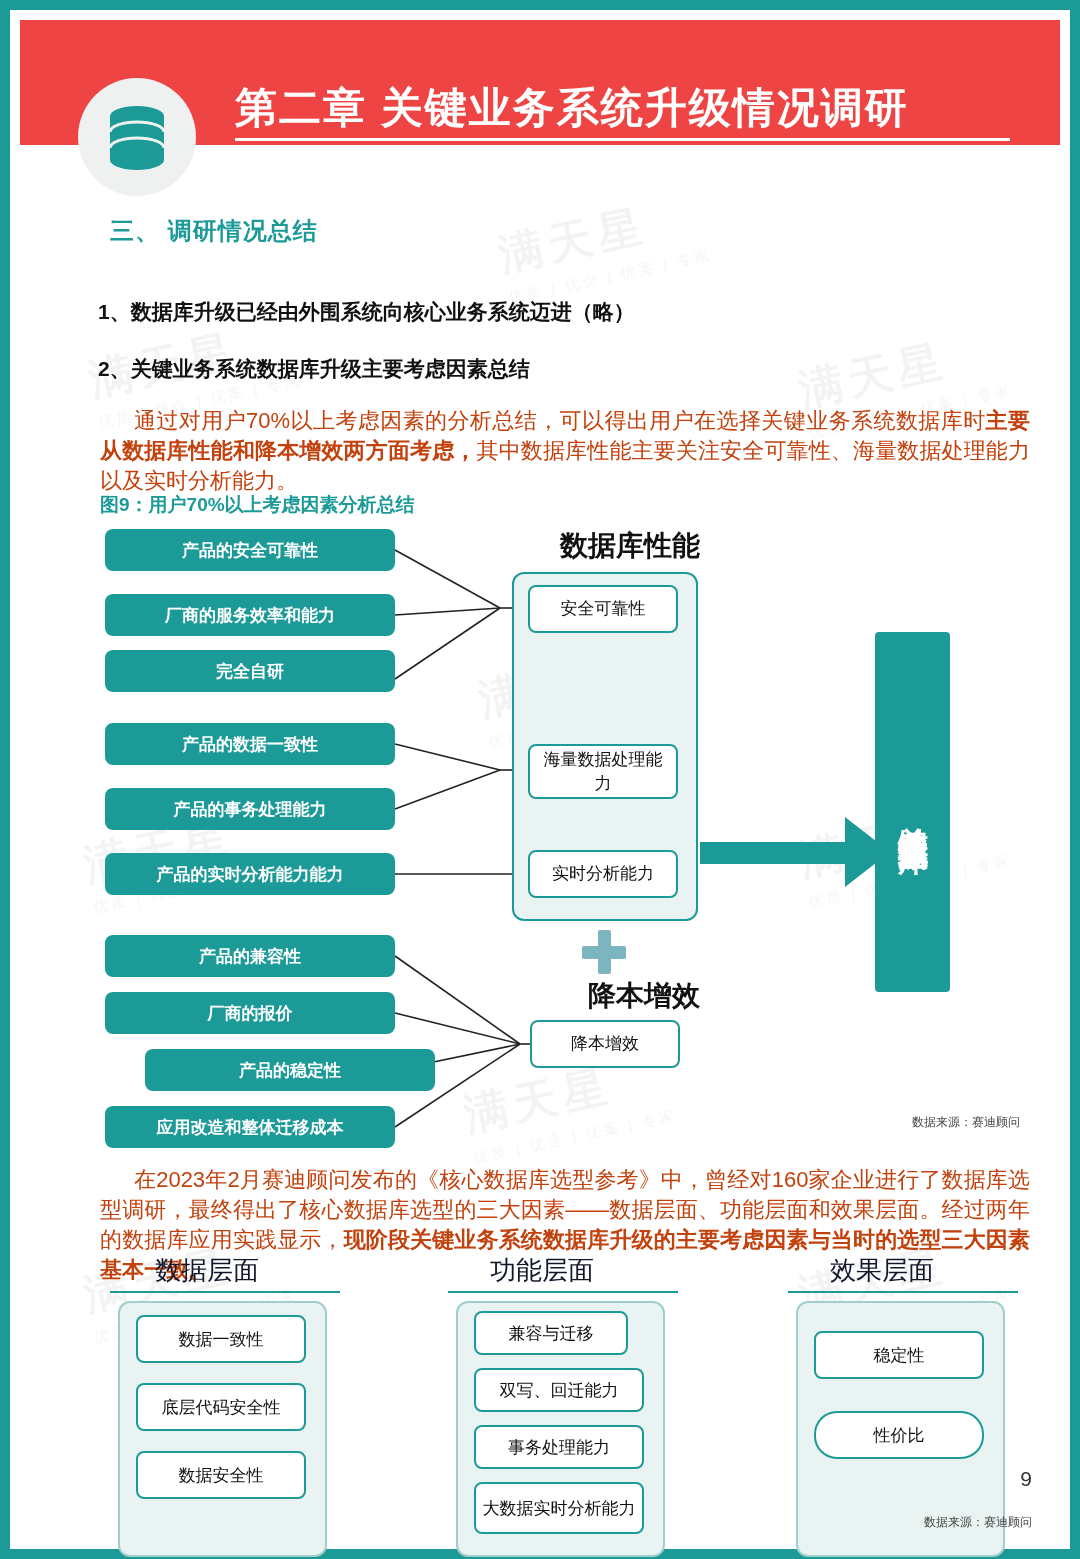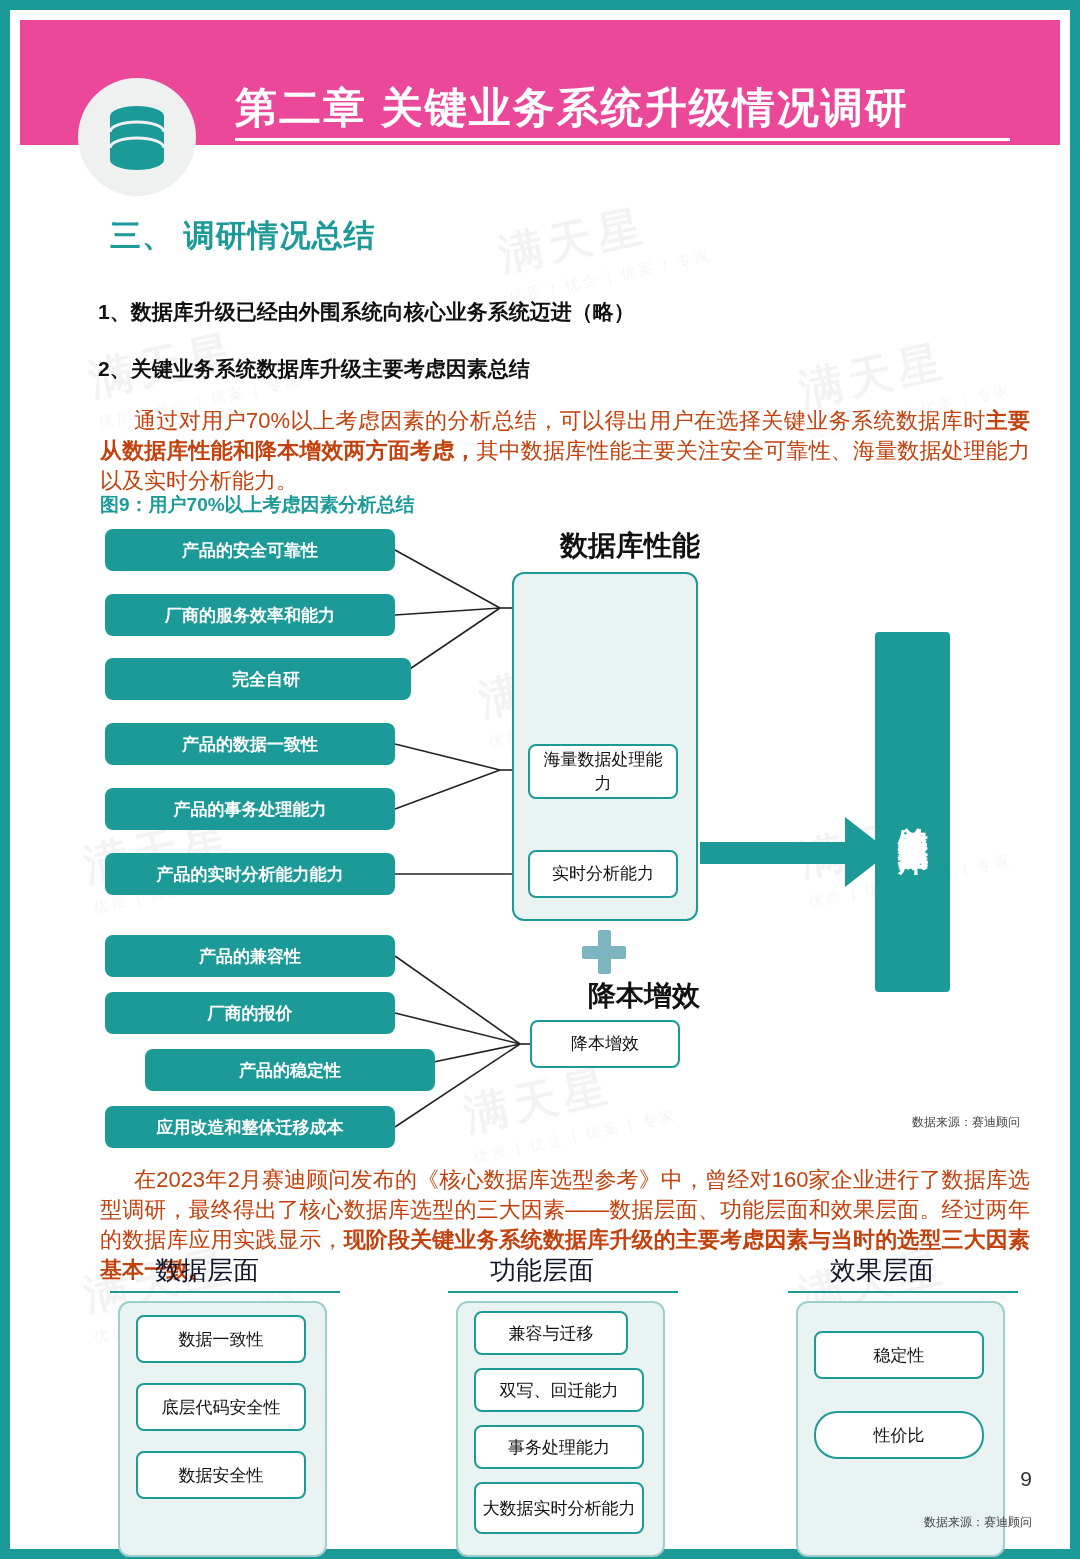--- a/index.html
+++ b/index.html
@@ -18,7 +18,7 @@
   
   .header{
     position:absolute;left:10px;top:10px;right:10px;height:125px;
-    background:#ec4899;
+    background:#ef4444;
   }
   .header-title{
     position:absolute;left:215px;top:60px;

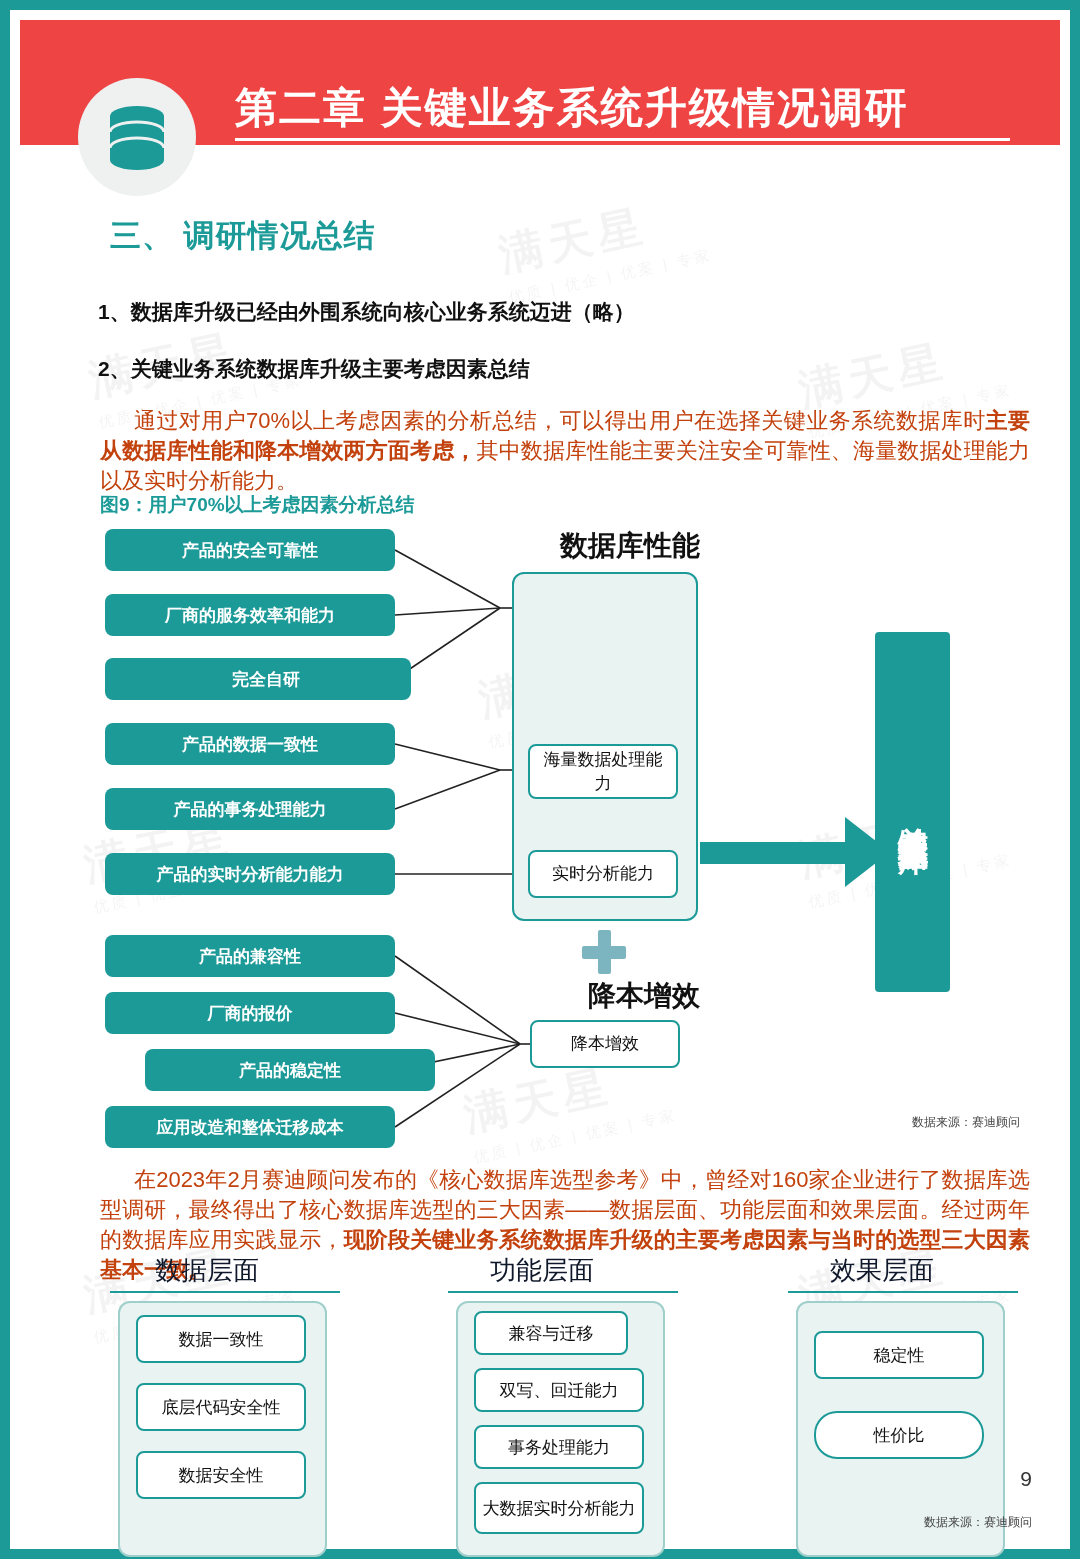--- a/index.html
+++ b/index.html
@@ -45,7 +45,7 @@
   
   .sec-title{
     position:absolute;left:100px;top:205px;
-    font-size:31px;font-weight:bold;color:#1c9a98;letter-spacing:1px;
+    font-size:24px;font-weight:bold;color:#1c9a98;letter-spacing:1px;
   }
   .h2{
     position:absolute;left:88px;font-size:21px;font-weight:bold;color:#111;

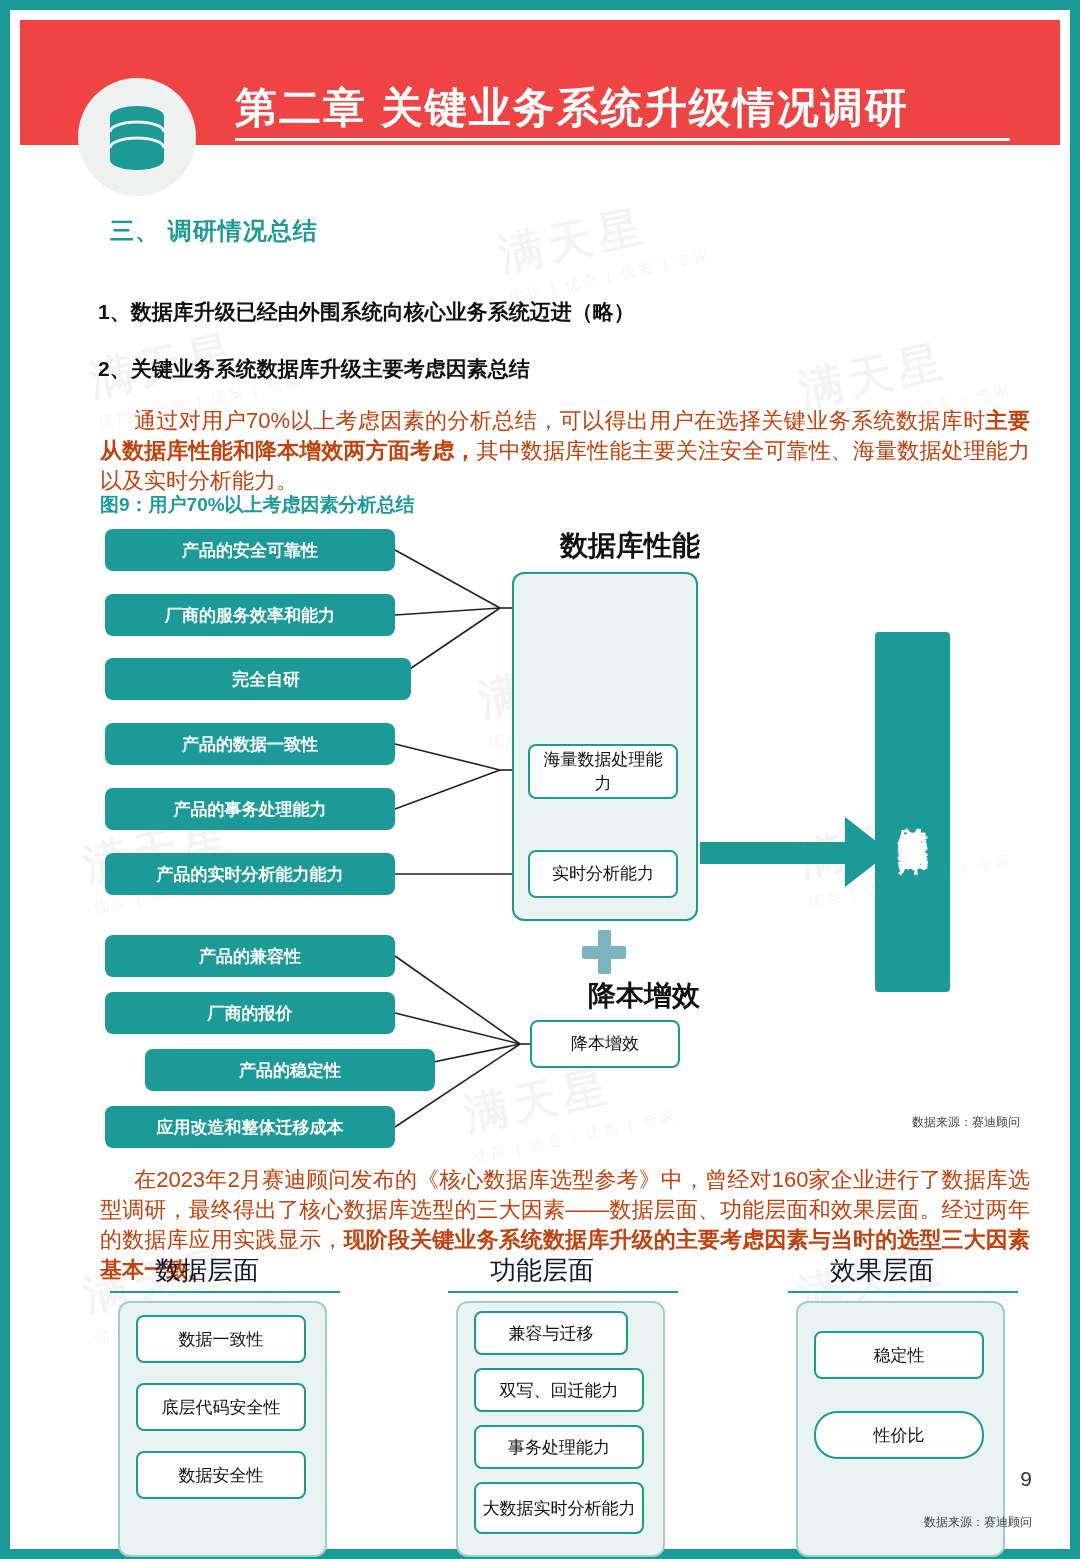--- a/index.html
+++ b/index.html
@@ -212,6 +212,7 @@
 
     <div class="group-title" style="left:400px;top:5px;width:200px;">数据库性能</div>
     <div class="panel" style="left:412px;top:50px;width:182px;height:345px;"></div>
+    <div class="pbox" style="left:428px;top:63px;width:150px;height:48px;">安全可靠性</div>
     <div class="pbox" style="left:428px;top:222px;width:150px;height:55px;">海量数据处理能力</div>
     <div class="pbox" style="left:428px;top:328px;width:150px;height:48px;">实时分析能力</div>
 

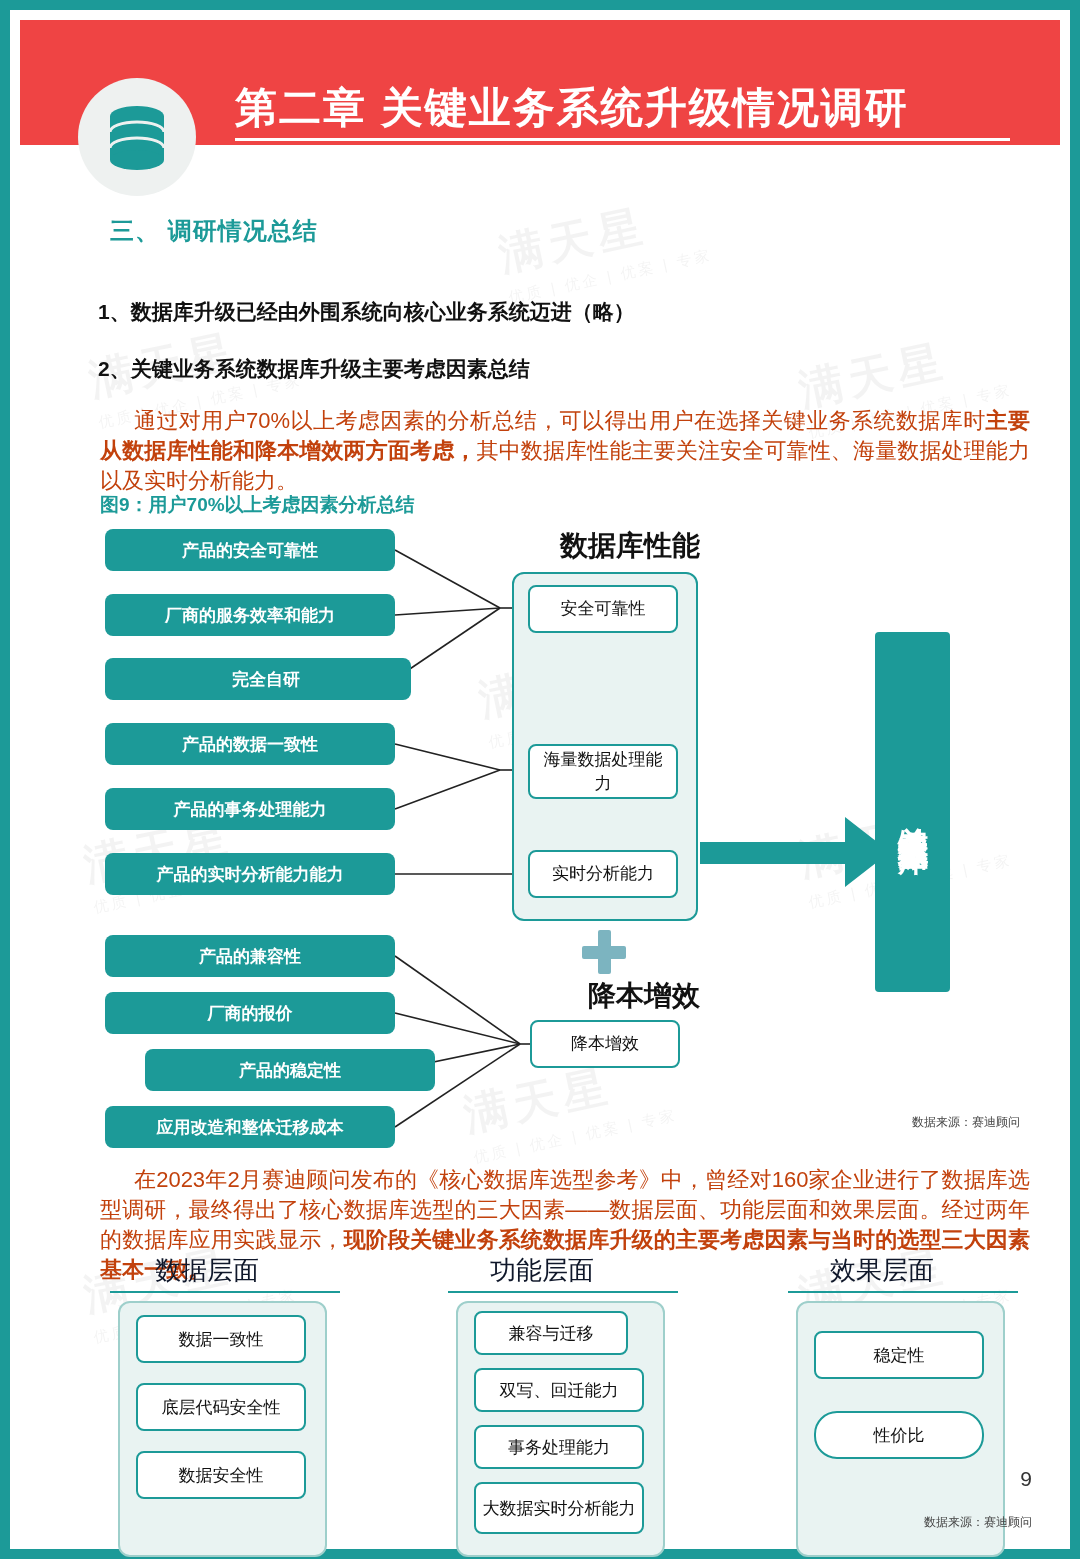--- a/index.html
+++ b/index.html
@@ -201,7 +201,7 @@
 
     <div class="lbox" style="top:7px;">产品的安全可靠性</div>
     <div class="lbox" style="top:72px;">厂商的服务效率和能力</div>
-    <div class="lbox" style="top:136px;padding-left:16px;">完全自研</div>
+    <div class="lbox" style="top:128px;">完全自研</div>
     <div class="lbox" style="top:201px;">产品的数据一致性</div>
     <div class="lbox" style="top:266px;">产品的事务处理能力</div>
     <div class="lbox" style="top:331px;">产品的实时分析能力能力</div>

